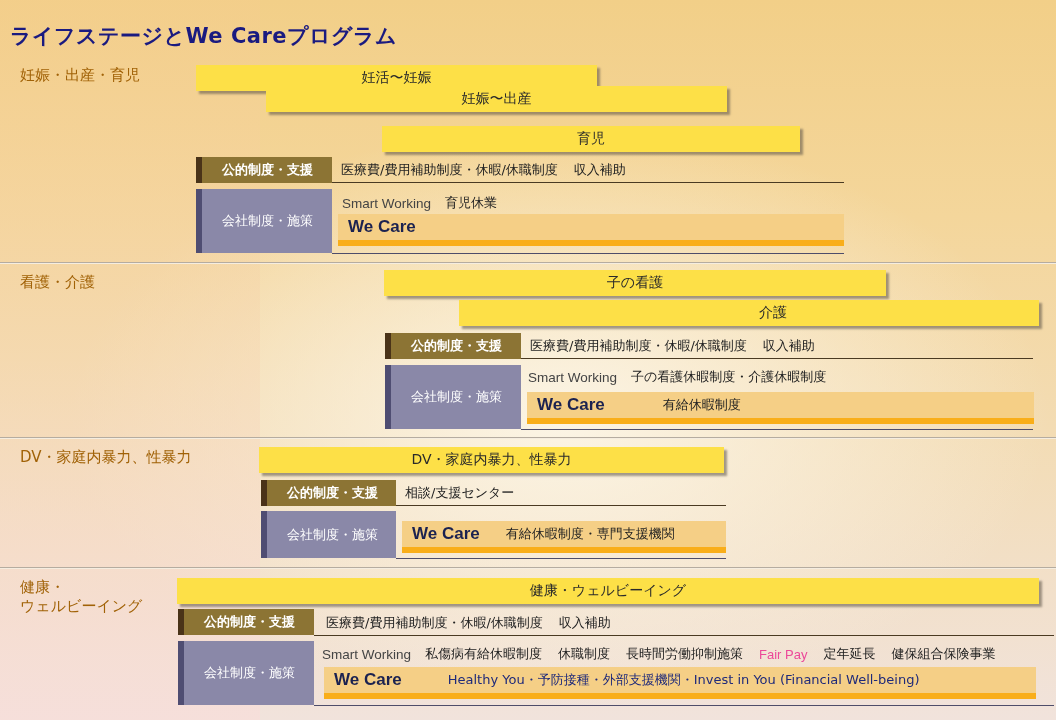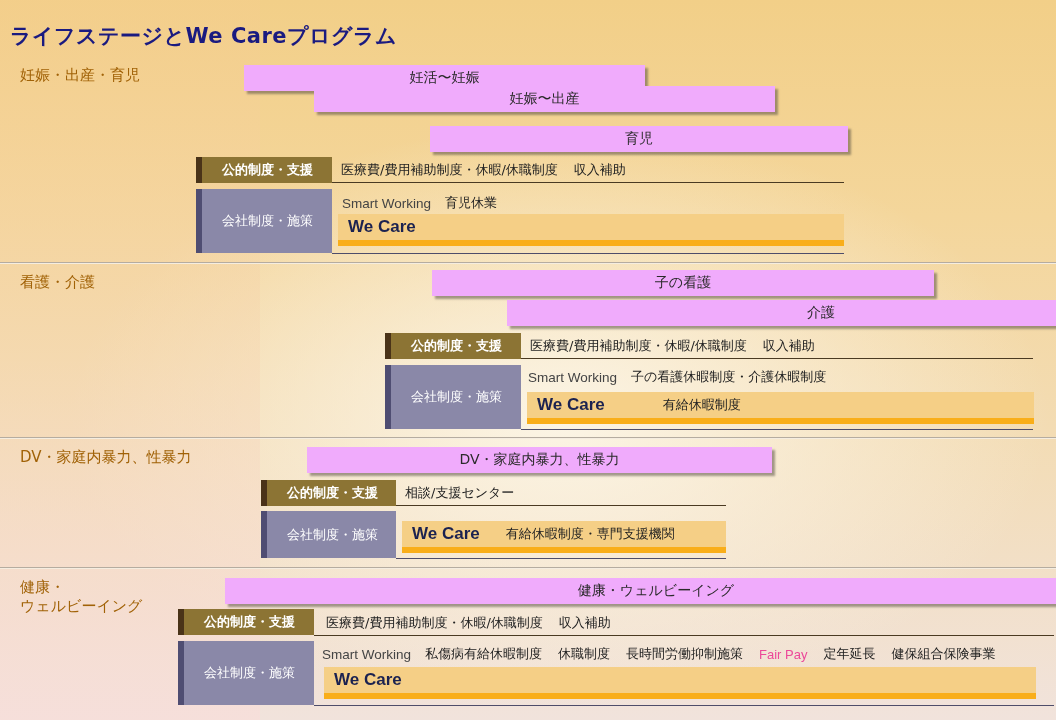--- a/index.html
+++ b/index.html
@@ -29,10 +29,10 @@
   }
   .stage-bar {
     position: absolute; height: 26px;
-    background: #f0abfc;
+    background: #fde047;
     box-shadow: 3px 3px 2px rgba(90,80,70,0.55);
     font-size: 14px; color: #2a2a2a;
-    display: flex; align-items: center; justify-content: center; margin-left: 48px;
+    display: flex; align-items: center; justify-content: center;
   }
   .tag {
     position: absolute; color: #ffffff; font-size: 13px; font-weight: bold;

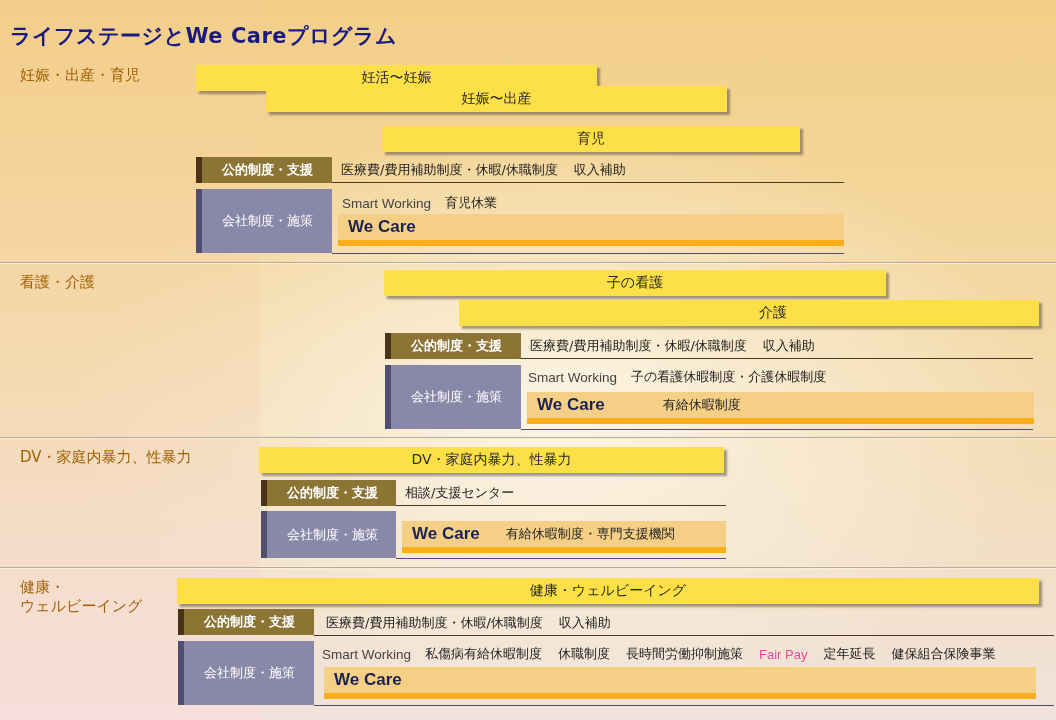--- a/index.html
+++ b/index.html
@@ -178,6 +178,7 @@
 </div>
 <div class="wecare" style="left:324px; top:667px; width:712px;">
   <span class="logo">We Care</span>
+  <span class="desc navy" style="margin-left:46px;">Healthy You・予防接種・外部支援機関・Invest  in You (Financial Well-being)</span>
 </div>
 <div class="line line-company" style="left:314px; top:705px; width:740px;"></div>
 

